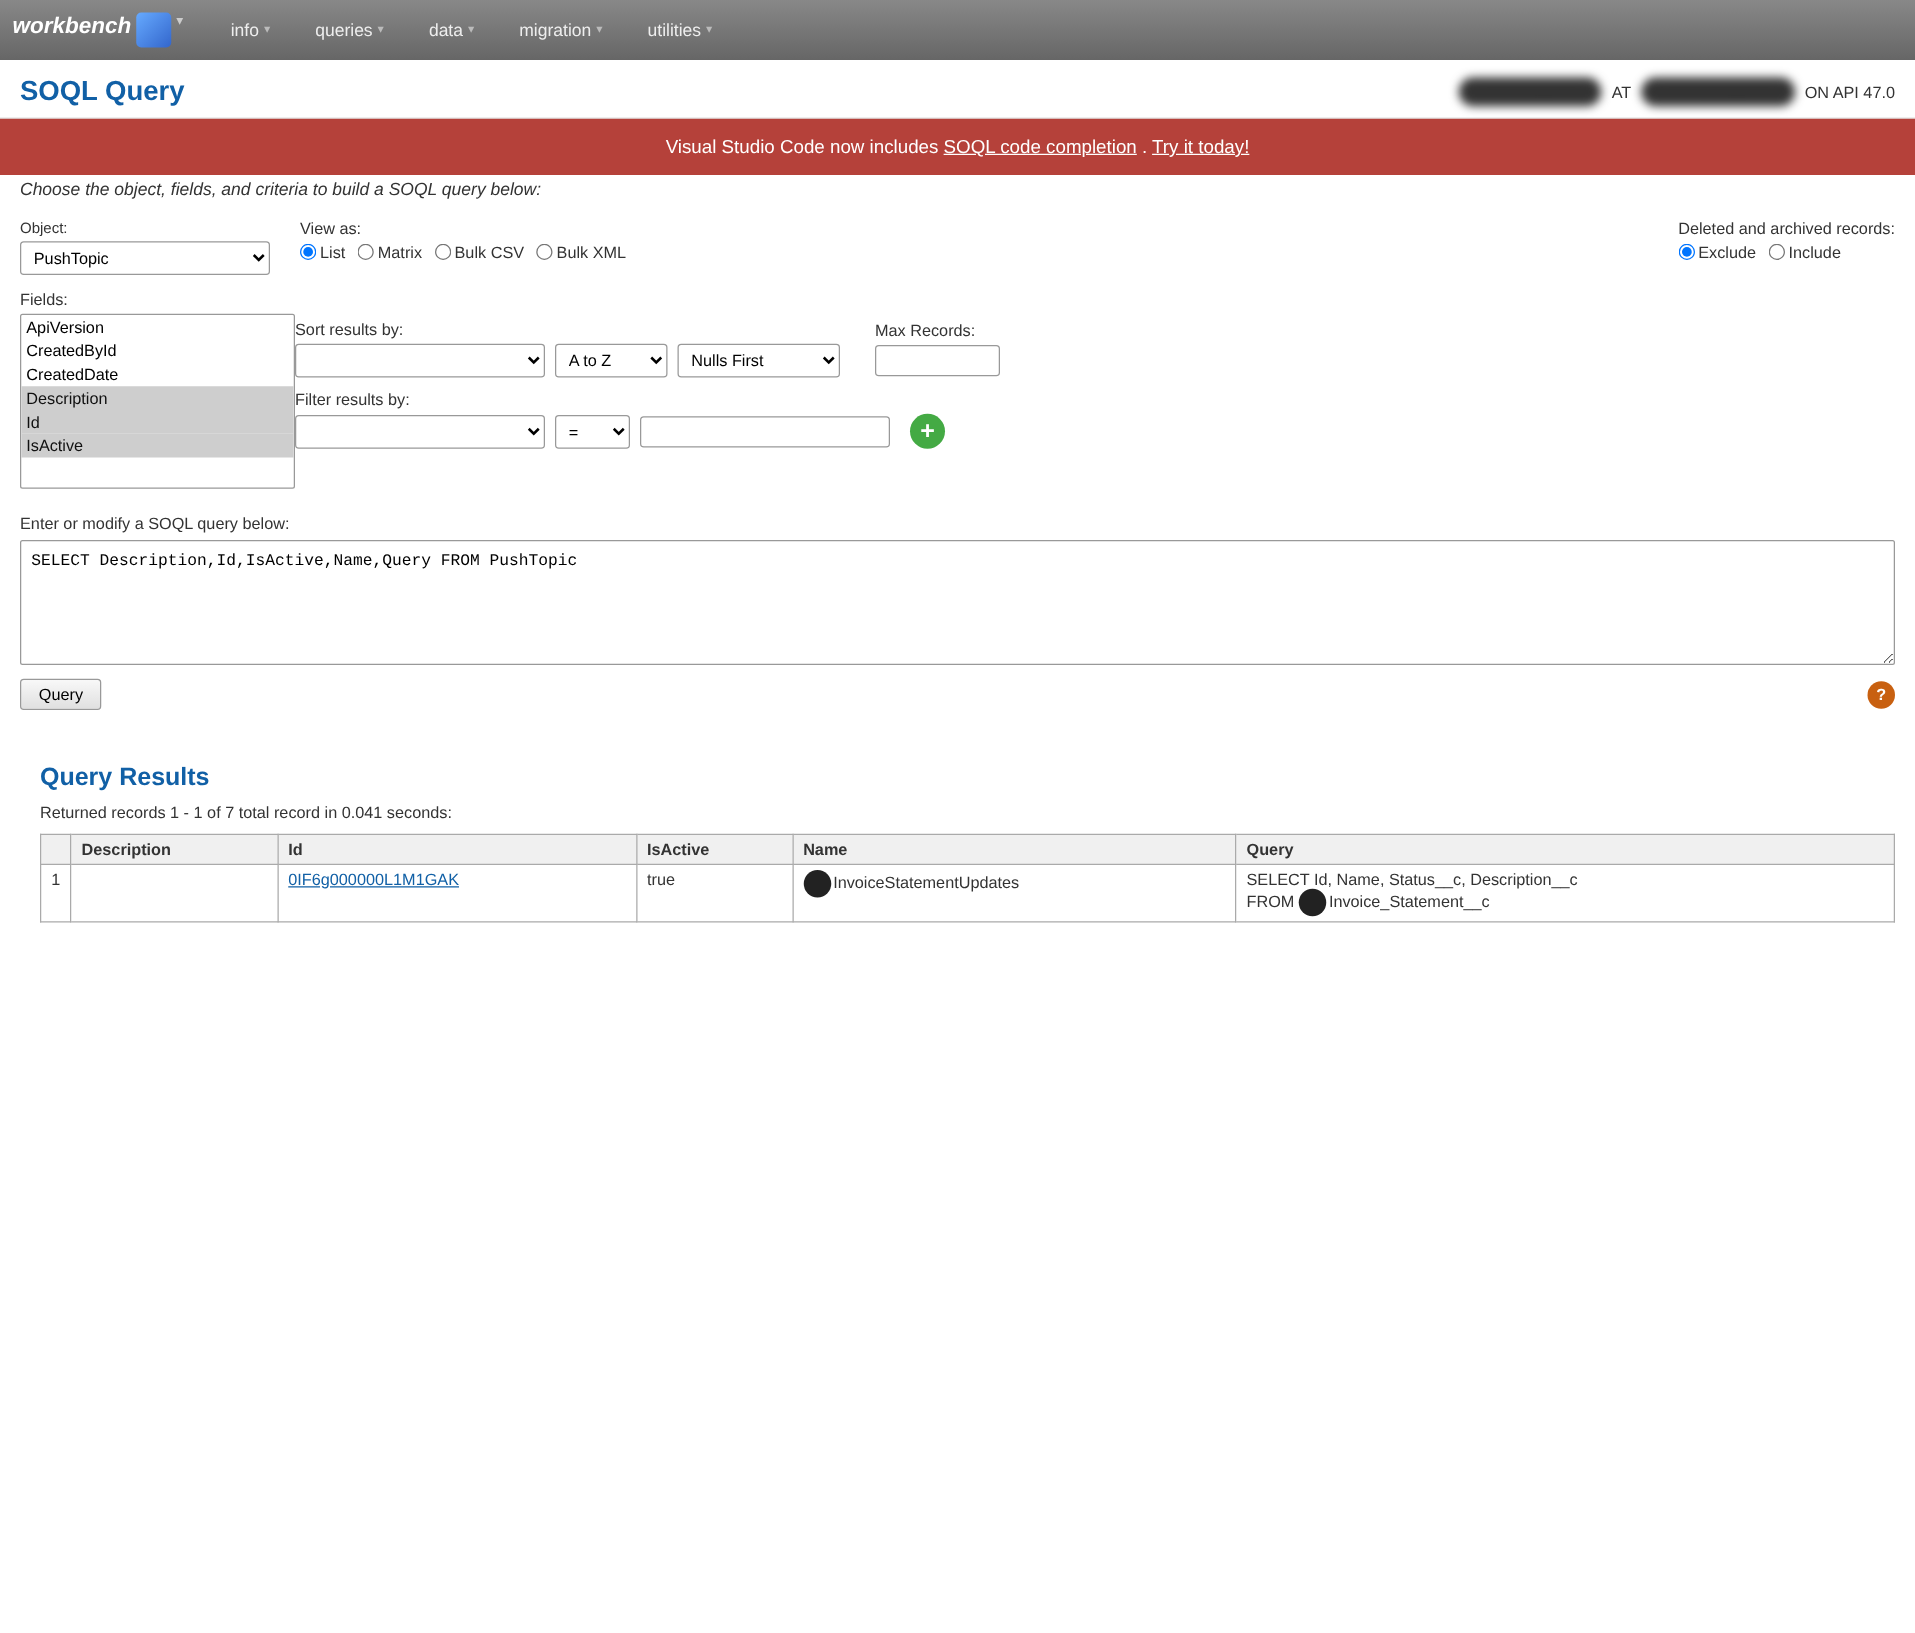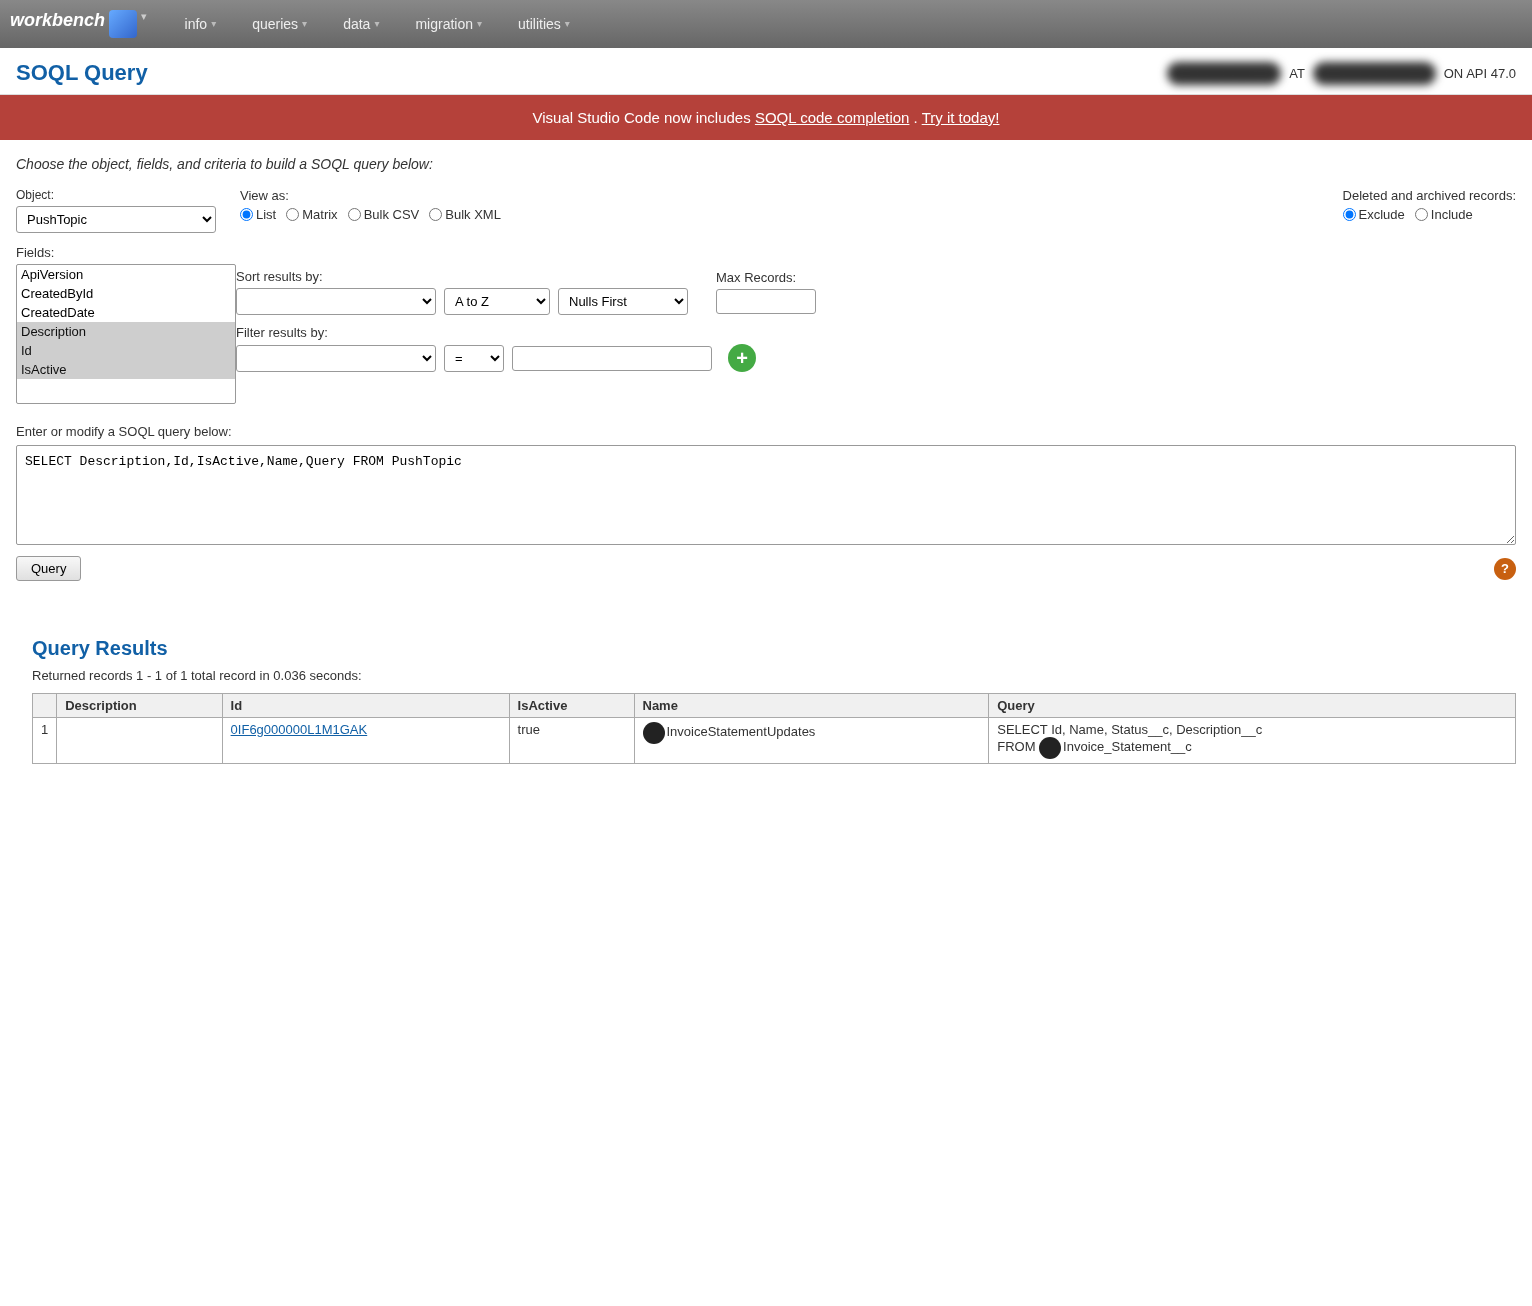--- a/index.html
+++ b/index.html
@@ -100,7 +100,7 @@
 
     
     .main-content {
-      padding: 16px 16px;
+      padding: 3px 16px;
     }
 
     .instruction {

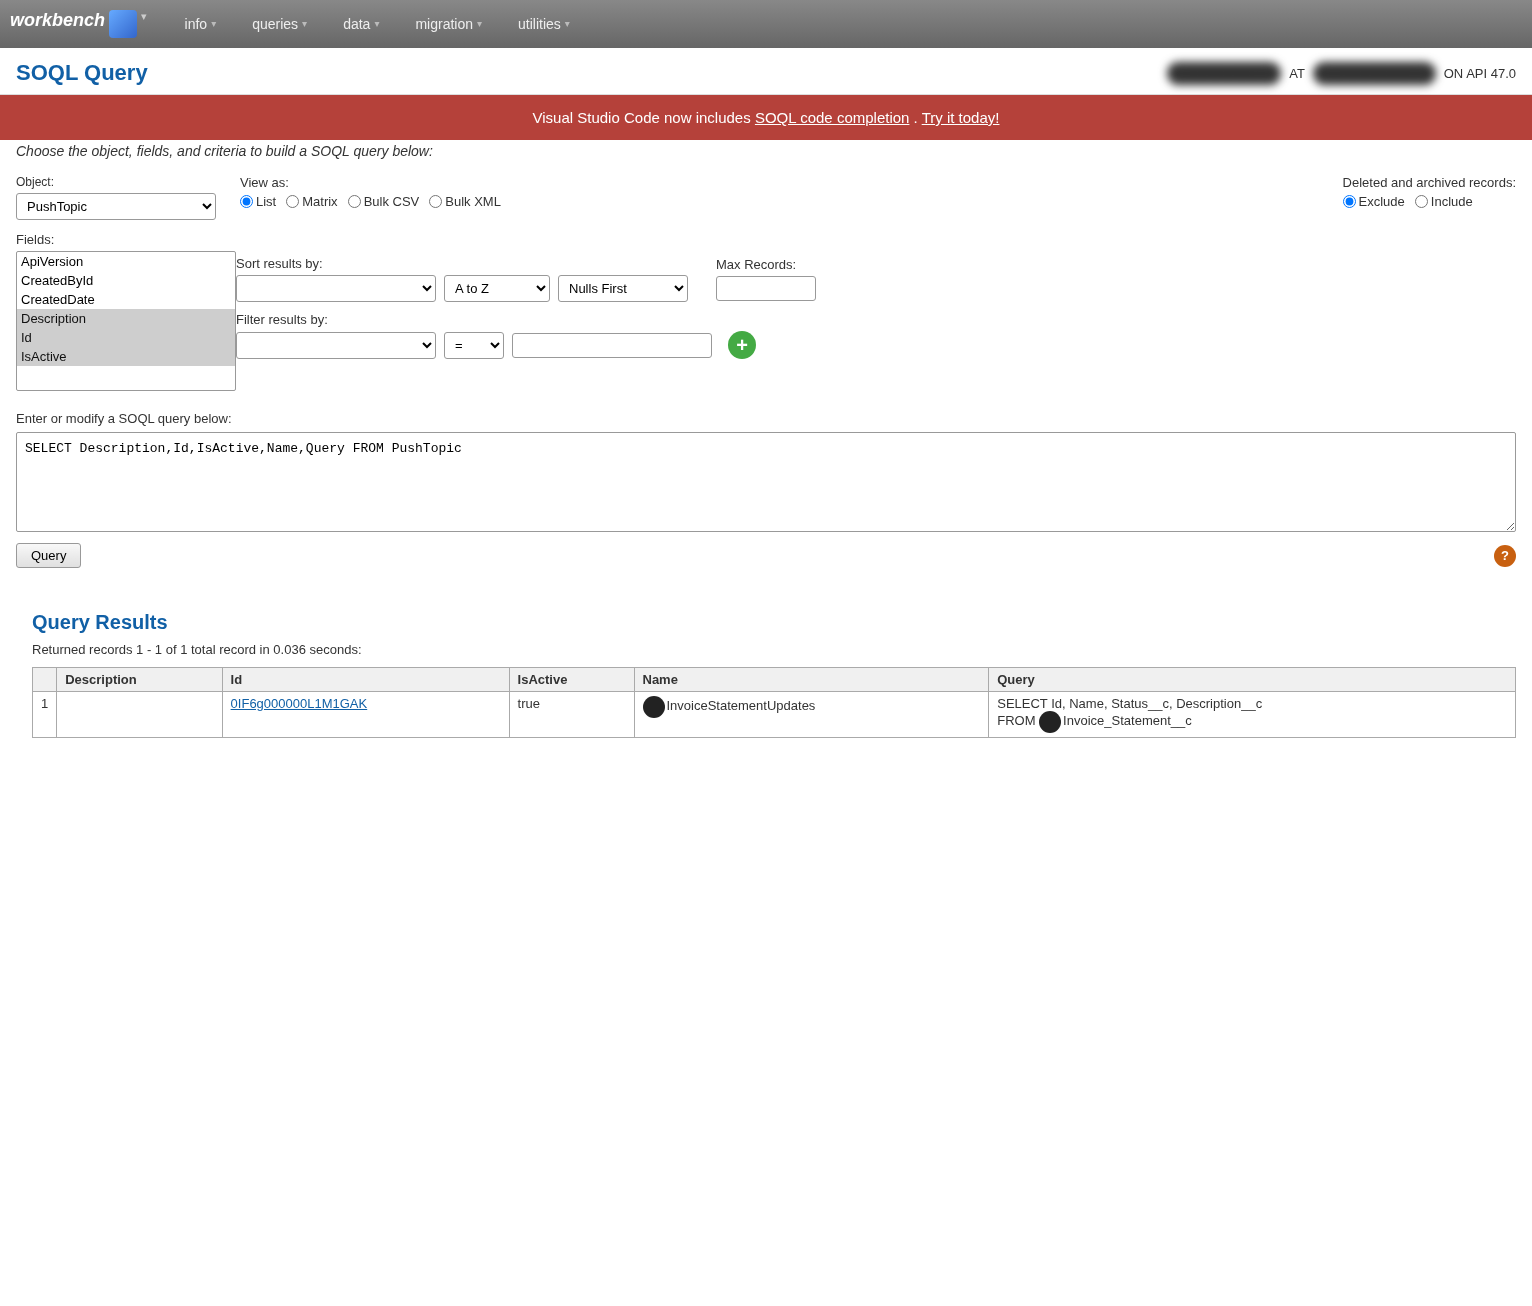--- a/index.html
+++ b/index.html
@@ -194,7 +194,7 @@
       background: #fff;
     }
     .sort-select-wide { width: 200px; }
-    .sort-select-narrow { width: 106px; }
+    .sort-select-narrow { width: 90px; }
     .sort-select-nulls { width: 130px; }
     .max-records-input {
       width: 100px;

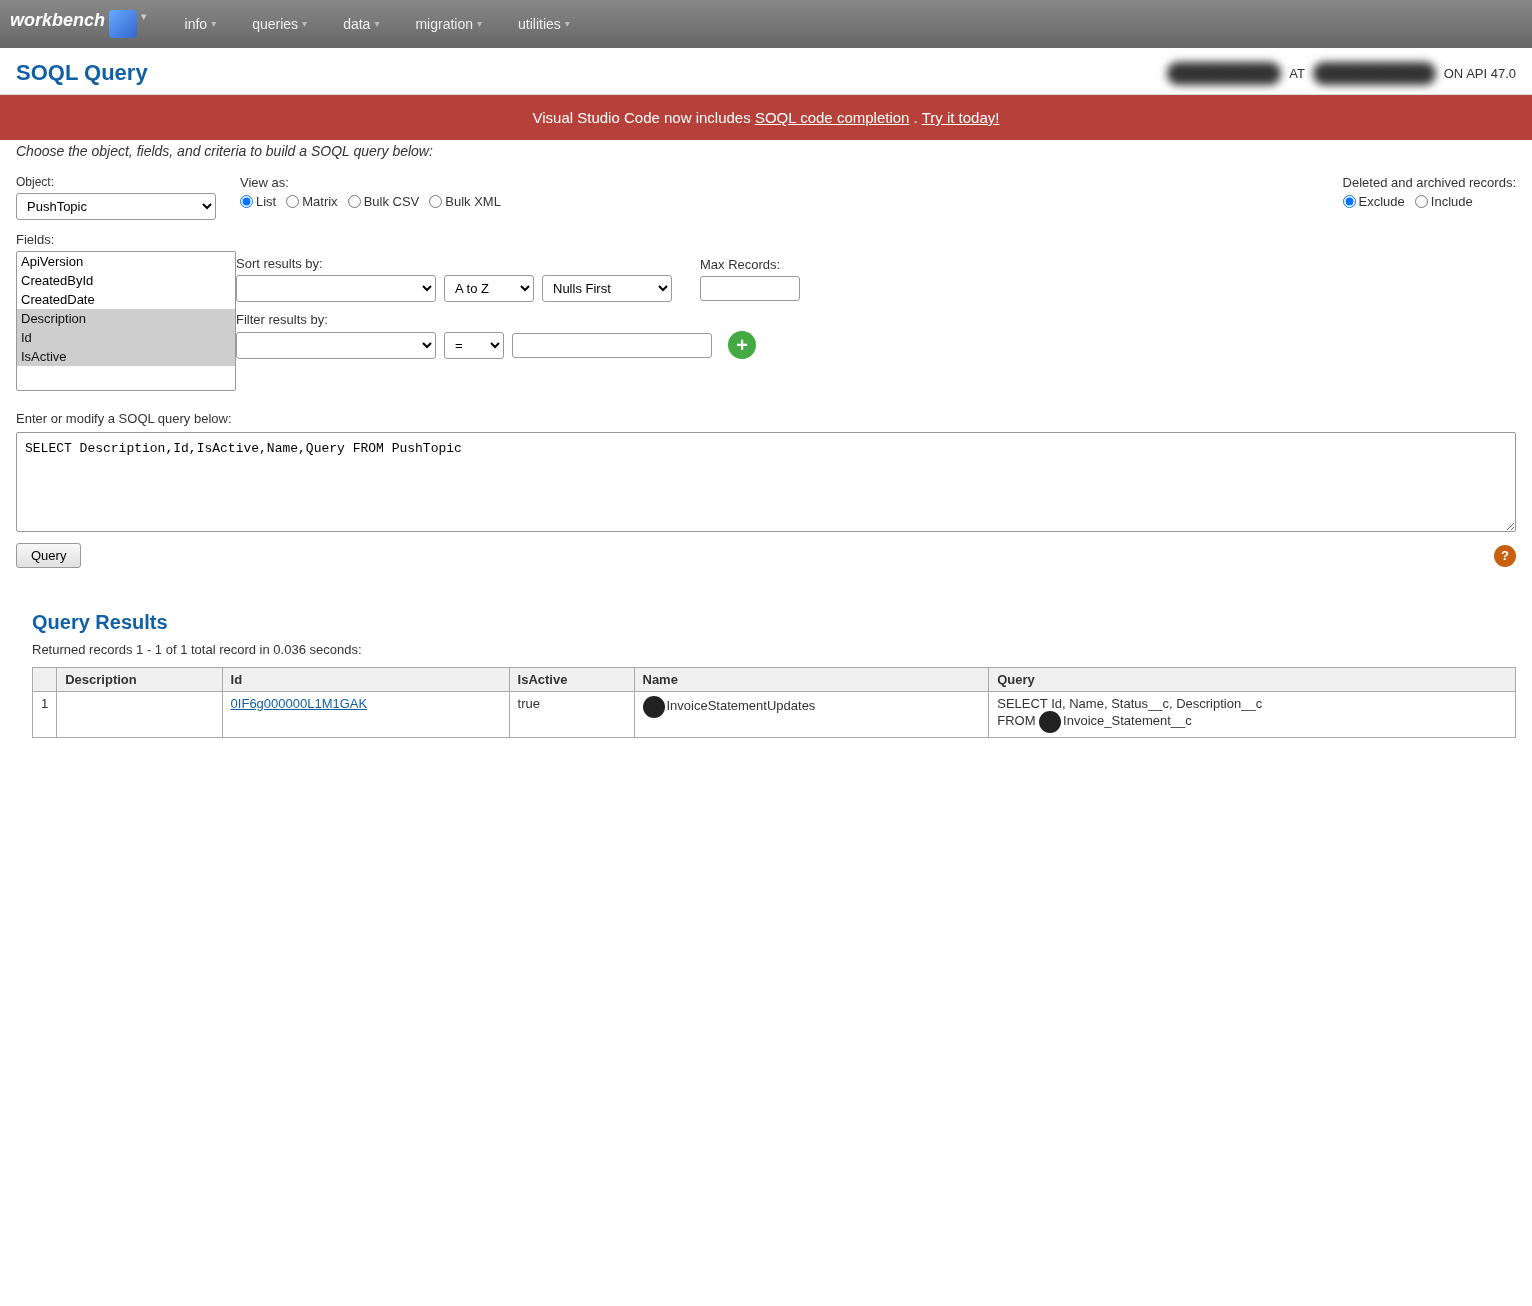--- a/index.html
+++ b/index.html
@@ -493,7 +493,7 @@
 
 <div class="results-section">
   <h2 class="results-title">Query Results</h2>
-  <p class="results-info">Returned records 1 - 1 of 1 total record in 0.036 seconds:</p>
+  <p class="results-info">Returned records 1 - 1 of 7 total record in 0.041 seconds:</p>
 
   <table class="results-table">
     <thead>

